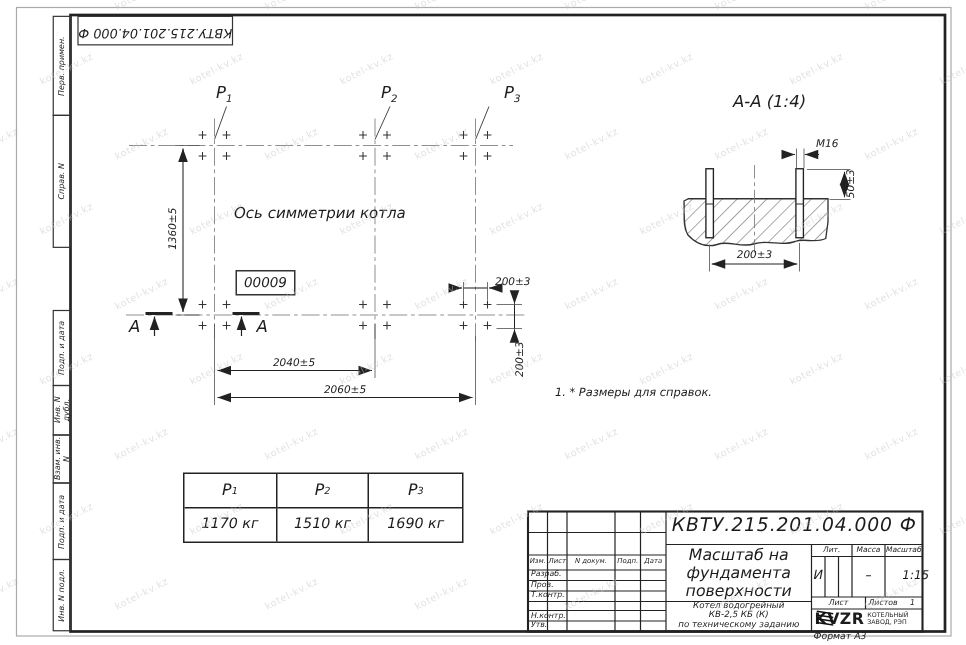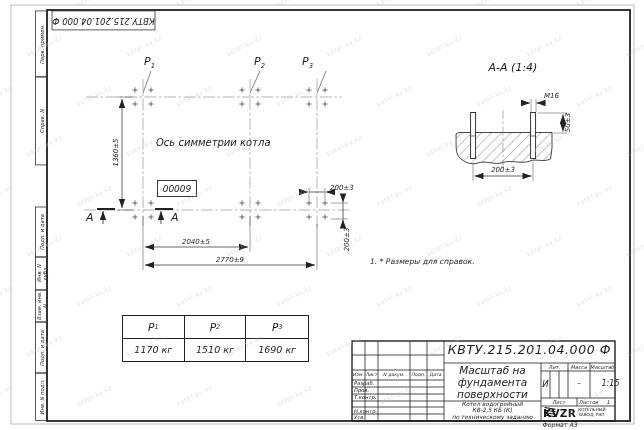--- a/index.html
+++ b/index.html
@@ -226,7 +226,7 @@
 
   <div class="t z2" style="left:144px;top:56px;font-size:11px;"><span>P</span><sub>1</sub></div>
   <div class="t z2" style="left:254px;top:56px;font-size:11px;"><span>P</span><sub>2</sub></div>
-  <div class="t z2" style="left:302px;top:56px;font-size:11px;"><span>P</span><sub>3</sub></div>
+  <div class="t z2" style="left:336px;top:56px;font-size:11px;"><span>P</span><sub>3</sub></div>
   <div class="t z2" style="left:156px;top:138px;font-size:10px;">Ось симметрии котла</div>
   <div class="levelbox z2">
       <span>00009</span>

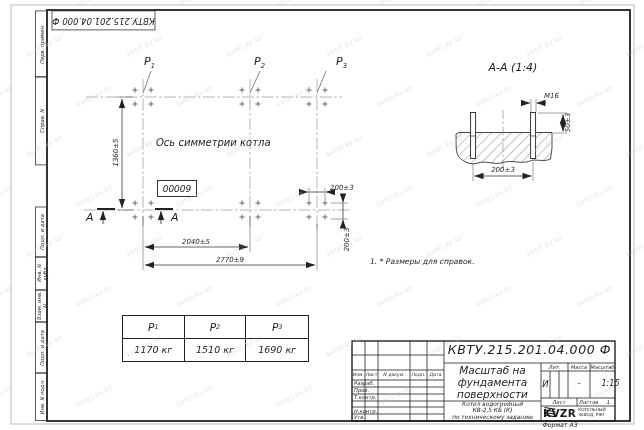--- a/index.html
+++ b/index.html
@@ -235,7 +235,7 @@
   <div class="t z2" style="left:171px;top:212px;font-size:11px;">А</div>
   <div class="t c rot90 z2" style="left:97px;top:149px;width:38px;font-size:7px;">1360±5</div>
   <div class="t c z2" style="left:178px;top:239px;width:36px;font-size:7px;">2040±5</div>
-  <div class="t c z2" style="left:212px;top:257px;width:36px;font-size:7px;">2770±9</div>
+  <div class="t c z2" style="left:212px;top:257px;width:36px;font-size:7px;">2060±5</div>
   <div class="t z2" style="left:330px;top:184.5px;font-size:7px;">200±3</div>
   <div class="t c rot90 z2" style="left:329px;top:236px;width:36px;font-size:7px;">200±3</div>
 

